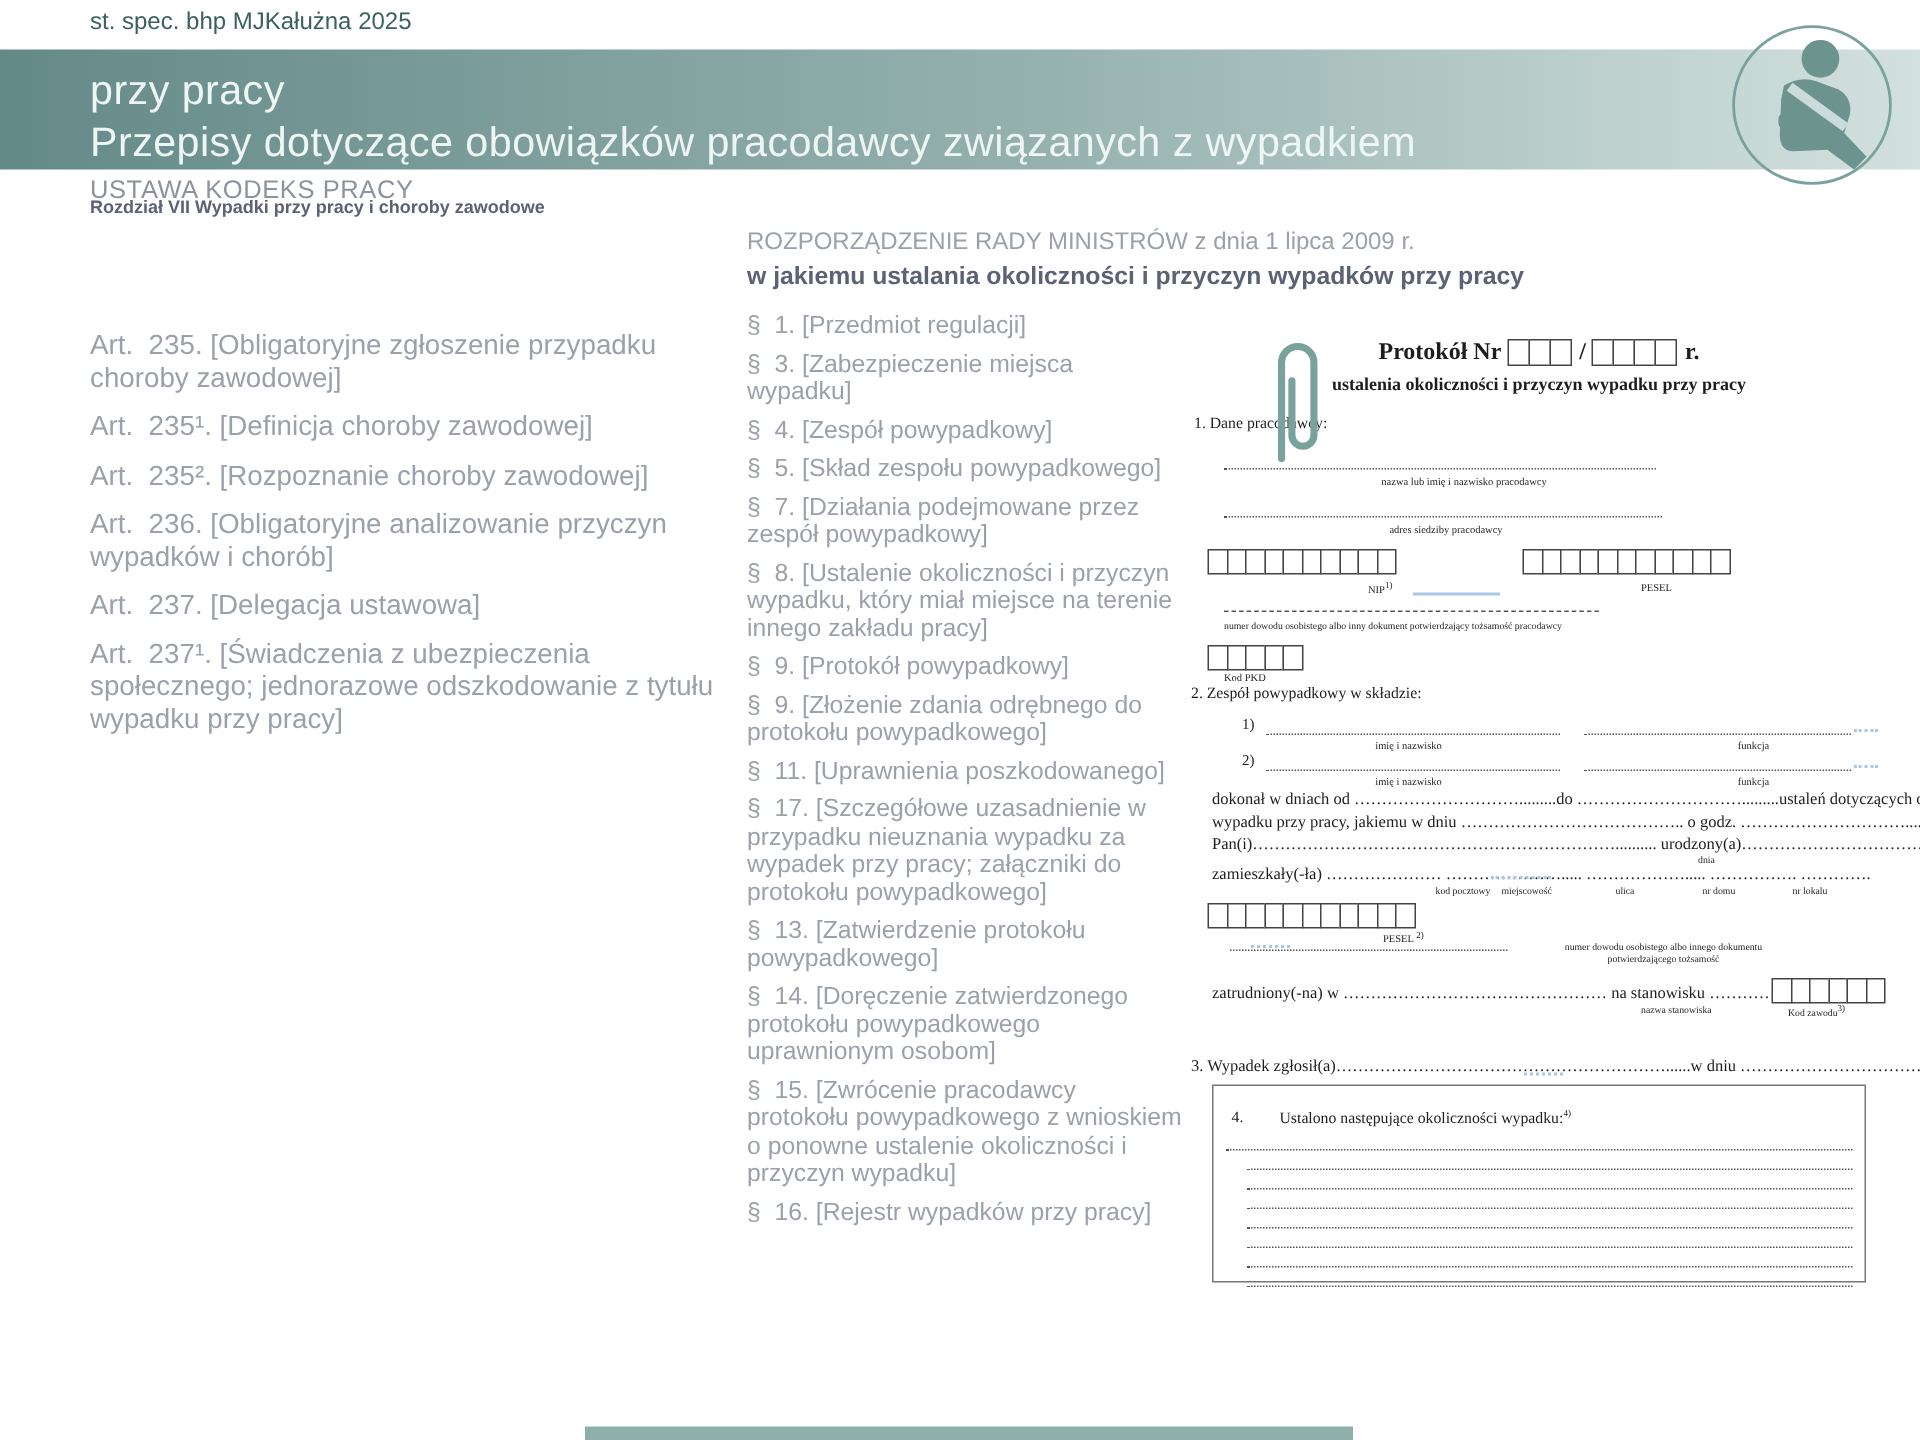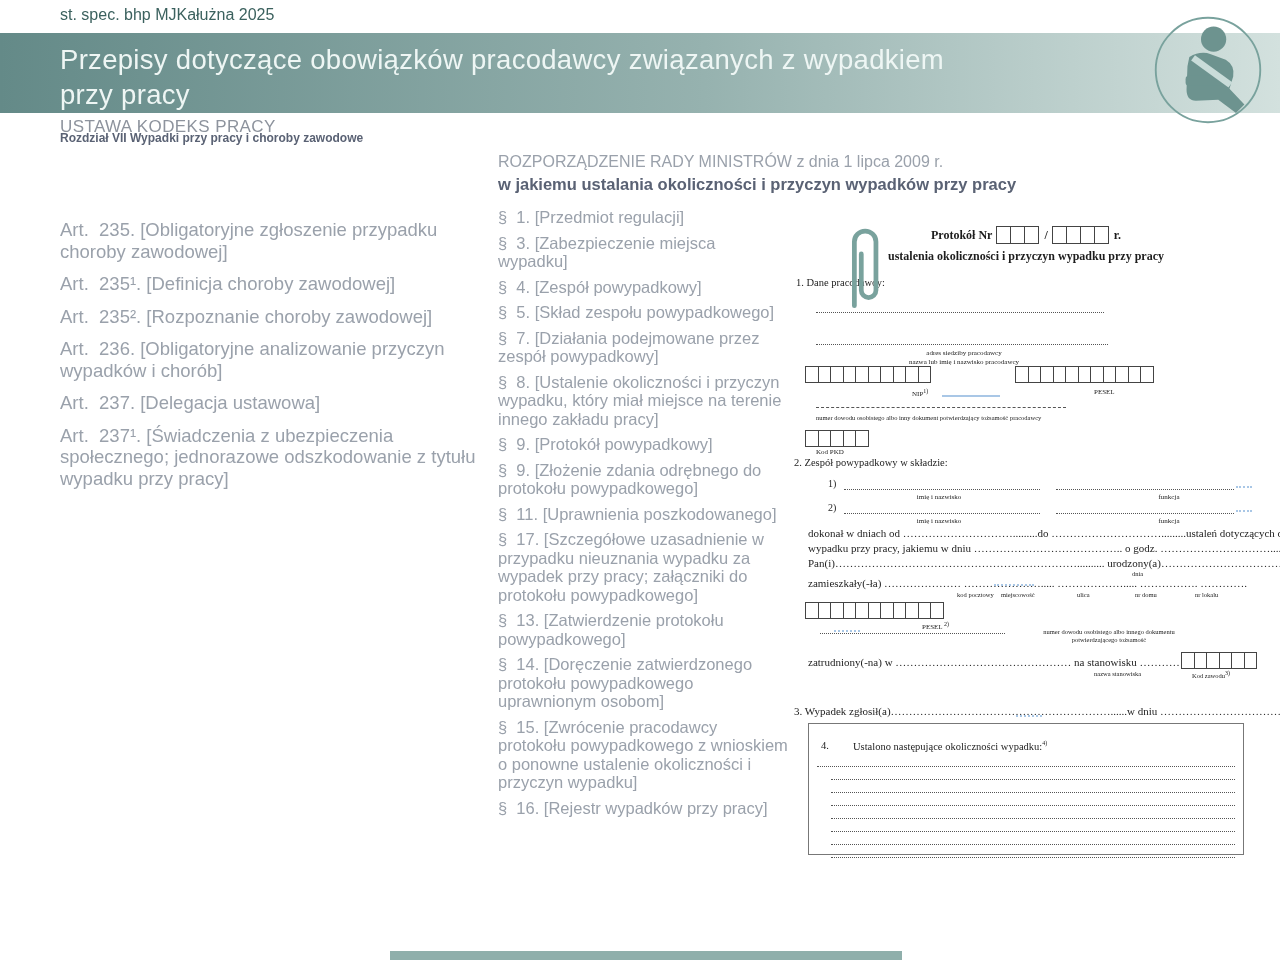--- a/index.html
+++ b/index.html
@@ -67,8 +67,8 @@
 
   <div class="band"></div>
   <div class="title">
+    <div>przy pracy</div>
     <div>Przepisy dotyczące obowiązków pracodawcy związanych z wypadkiem</div>
-    <div>przy pracy</div>
   </div>
 
   <div class="logo">

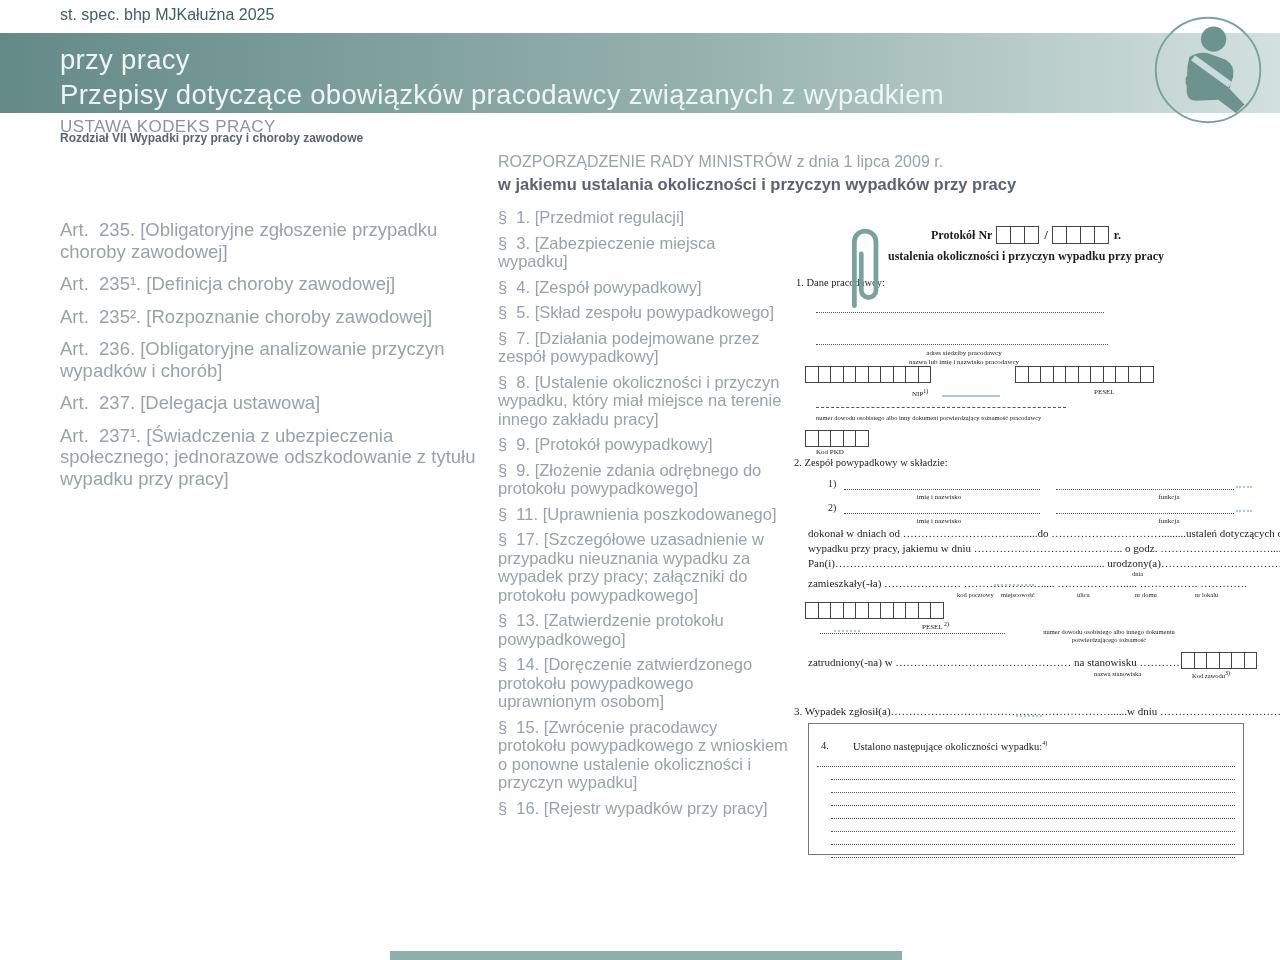--- a/index.html
+++ b/index.html
@@ -34,7 +34,7 @@
         font-family:"Liberation Serif",serif;color:var(--form-ink);}
   .form .abs{position:absolute;white-space:nowrap;}
   .proto-line{position:absolute;left:0;top:4px;width:100%;display:flex;justify-content:center;
-              align-items:center;gap:5px;font-size:12px;font-weight:700;}
+              align-items:center;gap:5px;font-size:16px;font-weight:700;}
   .subtitle{position:absolute;left:0;top:27px;width:100%;text-align:center;font-size:12px;font-weight:700;}
   .slabel{font-size:10.5px;}
   .cells{display:flex;position:absolute;}

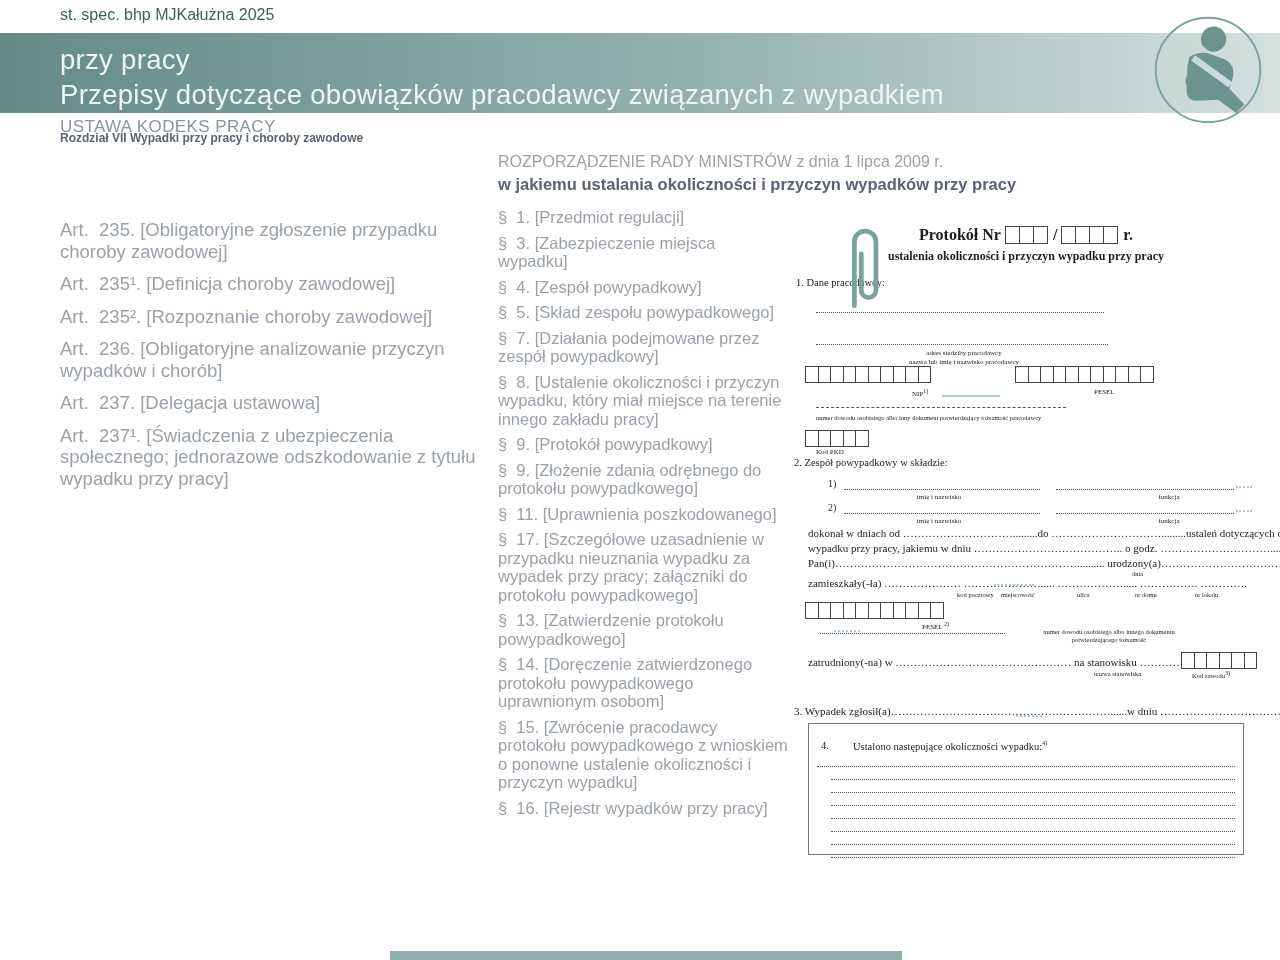--- a/index.html
+++ b/index.html
@@ -144,7 +144,7 @@
     <div class="abs slabel" style="left:2px;top:55px;">1. Dane pracodawcy:</div>
 
     <div class="dl" style="left:22px;top:90px;width:288px;"></div>
-    <div class="cap center" style="left:60px;top:95px;width:220px;margin-top:41px;">nazwa lub imię i nazwisko pracodawcy</div>
+    <div class="cap center" style="left:72px;top:95px;width:220px;">nazwa lub imię i nazwisko pracodawcy</div>
 
     <div class="dl" style="left:22px;top:122px;width:292px;"></div>
     <div class="cap center" style="left:60px;top:127px;width:220px;">adres siedziby pracodawcy</div>

